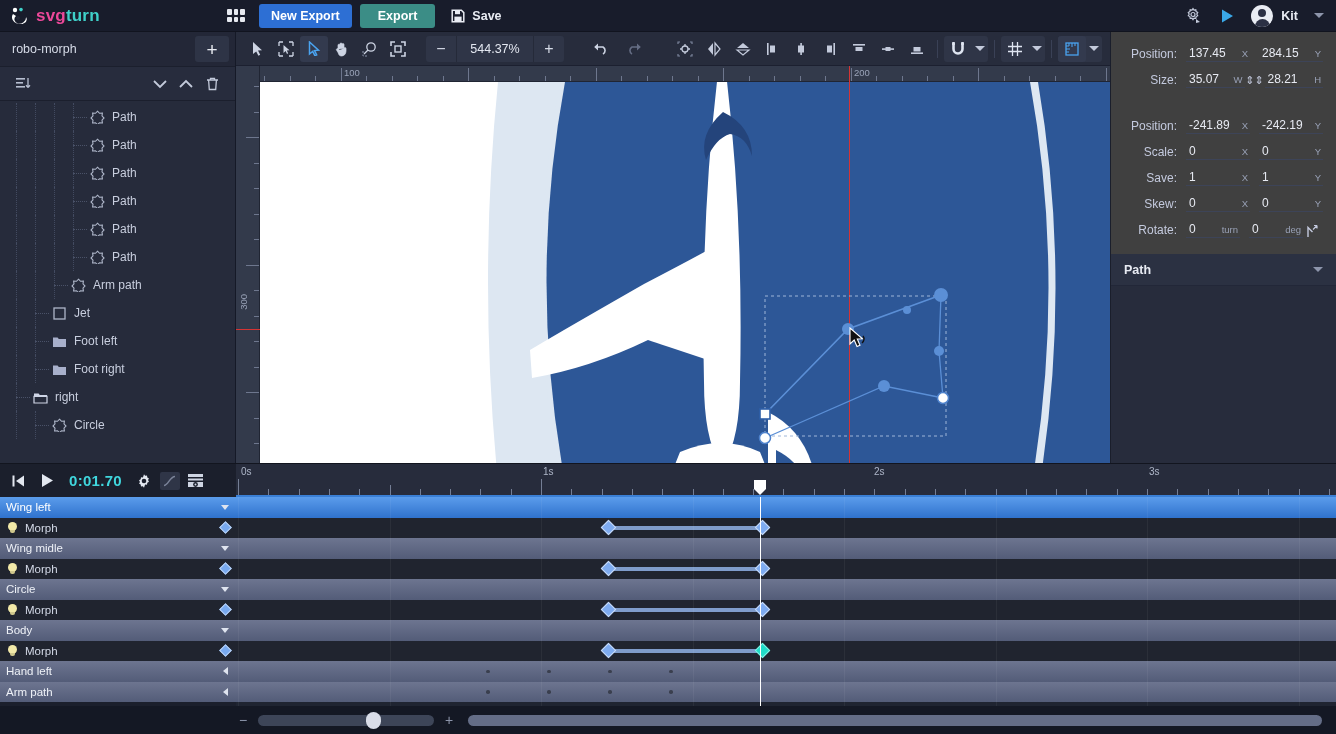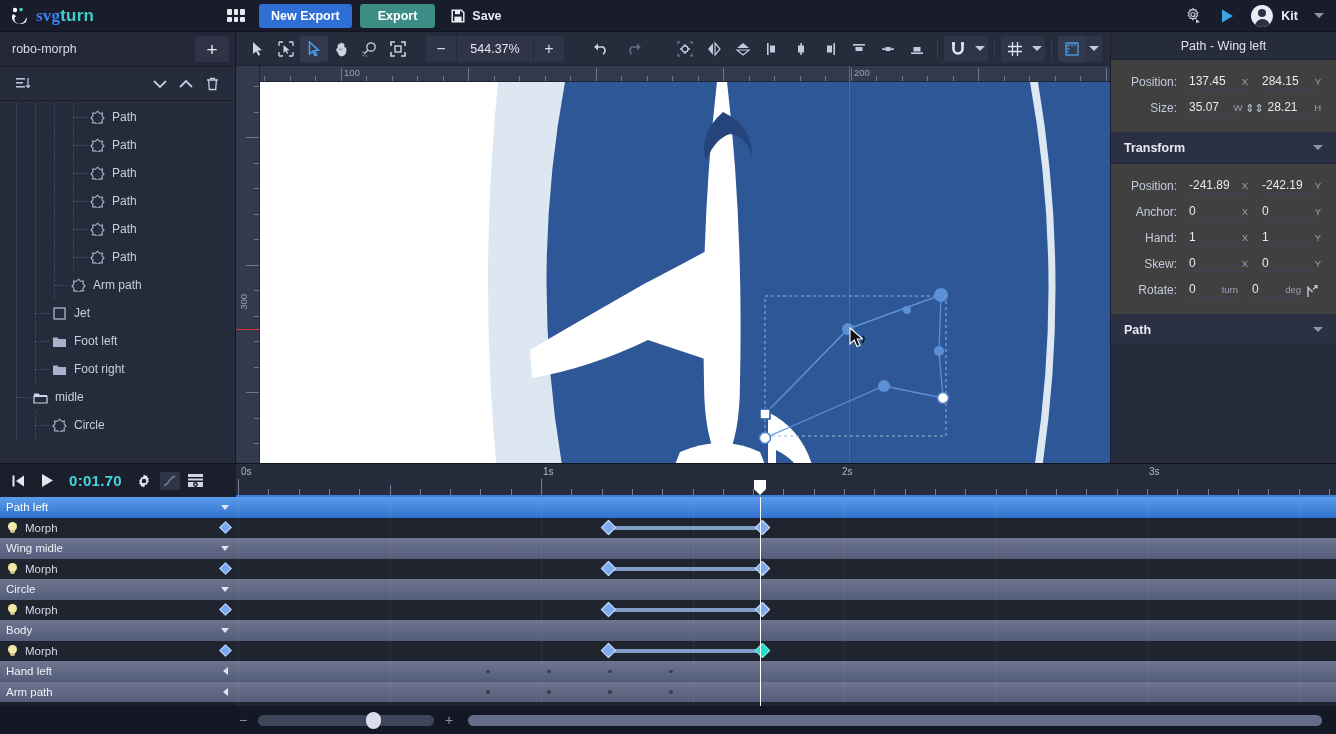--- a/index.html
+++ b/index.html
@@ -19,7 +19,7 @@
   .logo{ display:flex; align-items:center; gap:6px; padding-left:11px; width:225px; }
   .logo-mark{ width:19px; height:17px; position:relative; }
   .logo-text{ font-size:17px; font-weight:bold; letter-spacing:.2px; }
-  .logo-text .w{ color:#3b82f6;font-family:Liberation Serif, serif; }
+  .logo-text .w{ color:#ec4899; }
   .logo-text .c{ color:#3fd0c9; }
   .grid-icon{ width:18px; height:13px; display:grid; grid-template-columns:repeat(3,1fr);
     grid-template-rows:repeat(2,1fr); gap:2px; margin-left:2px; cursor:pointer;}

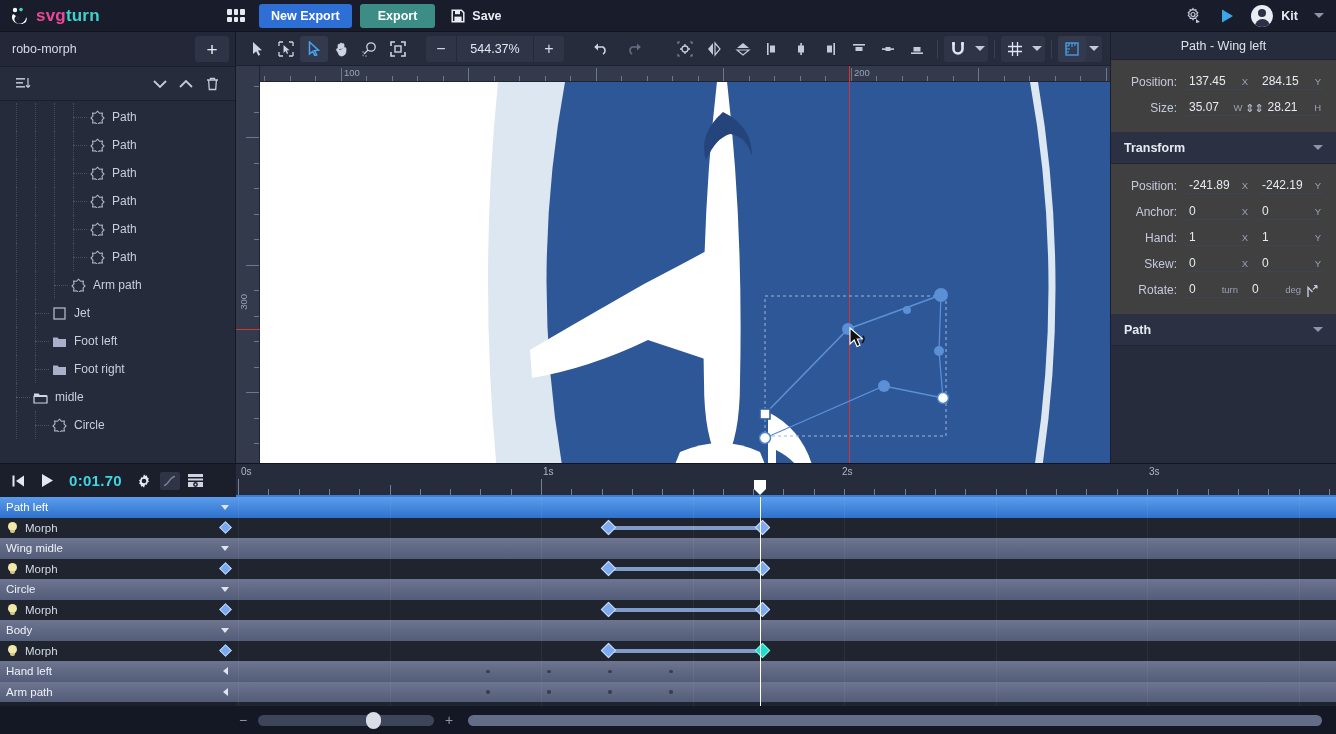--- a/index.html
+++ b/index.html
@@ -685,7 +685,6 @@
     </div>
 
     <div class="rightpanel">
-      <div class="rp-title">Path - Wing left</div>
       <div id="prop-sections">
           <div class="sect-body">
             <div class="prow">

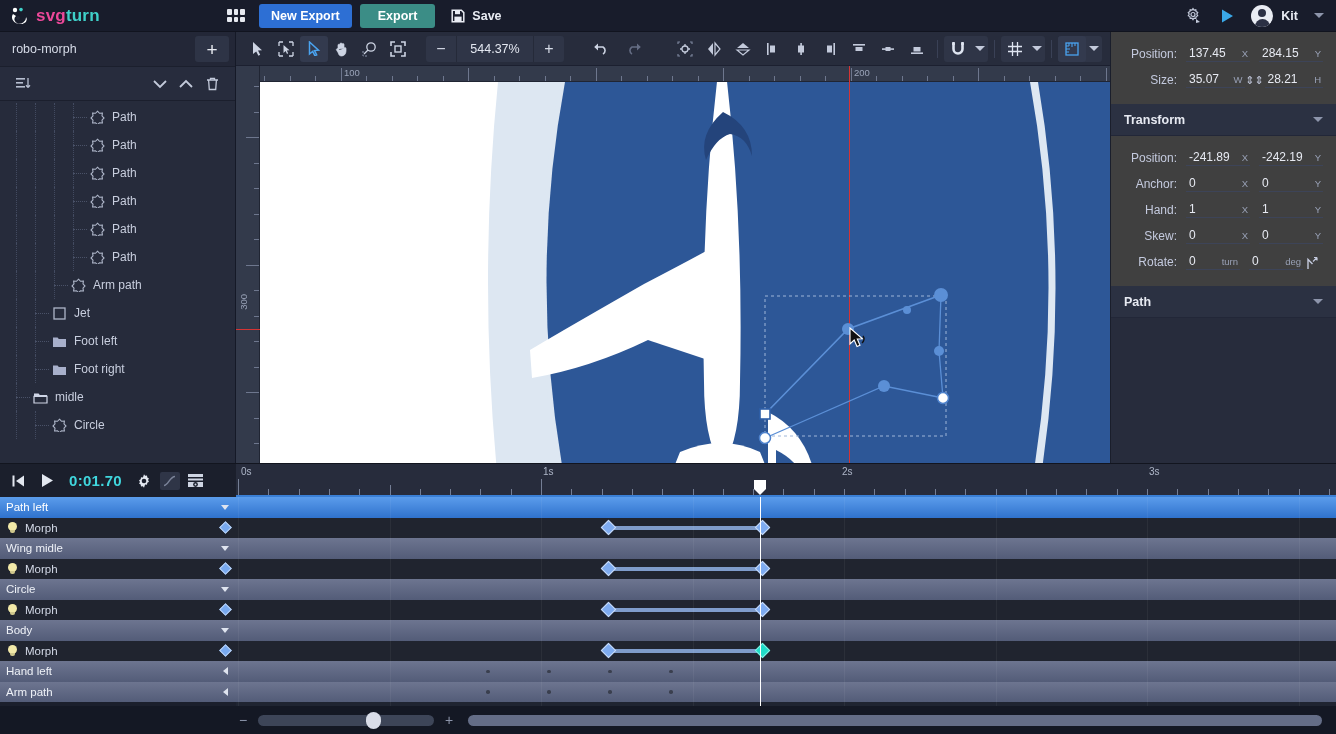--- a/index.html
+++ b/index.html
@@ -712,10 +712,6 @@
               </span>
             </div>
           </div>
-          <div class="sect-head">
-            <span class="t">Transform</span>
-            <span class="caret-dn"></span>
-          </div>
           <div class="sect-body">
             <div class="prow">
               <span class="plabel">Position:</span>

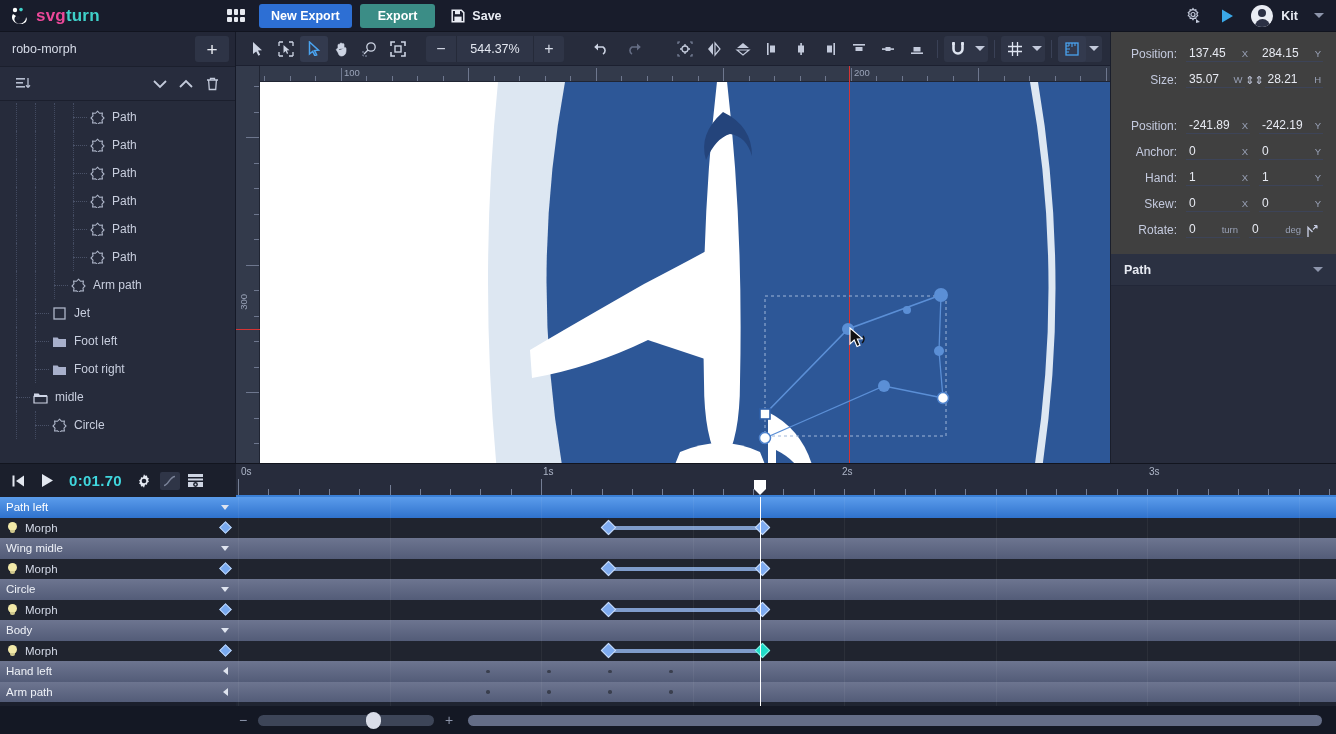--- a/index.html
+++ b/index.html
@@ -726,7 +726,7 @@
               </span>
             </div>
             <div class="prow">
-              <span class="plabel">Anchor:</span>
+              <span class="plabel">Scale:</span>
               <span class="field">
                 <span class="v">0</span>
                 <span class="u">X</span>

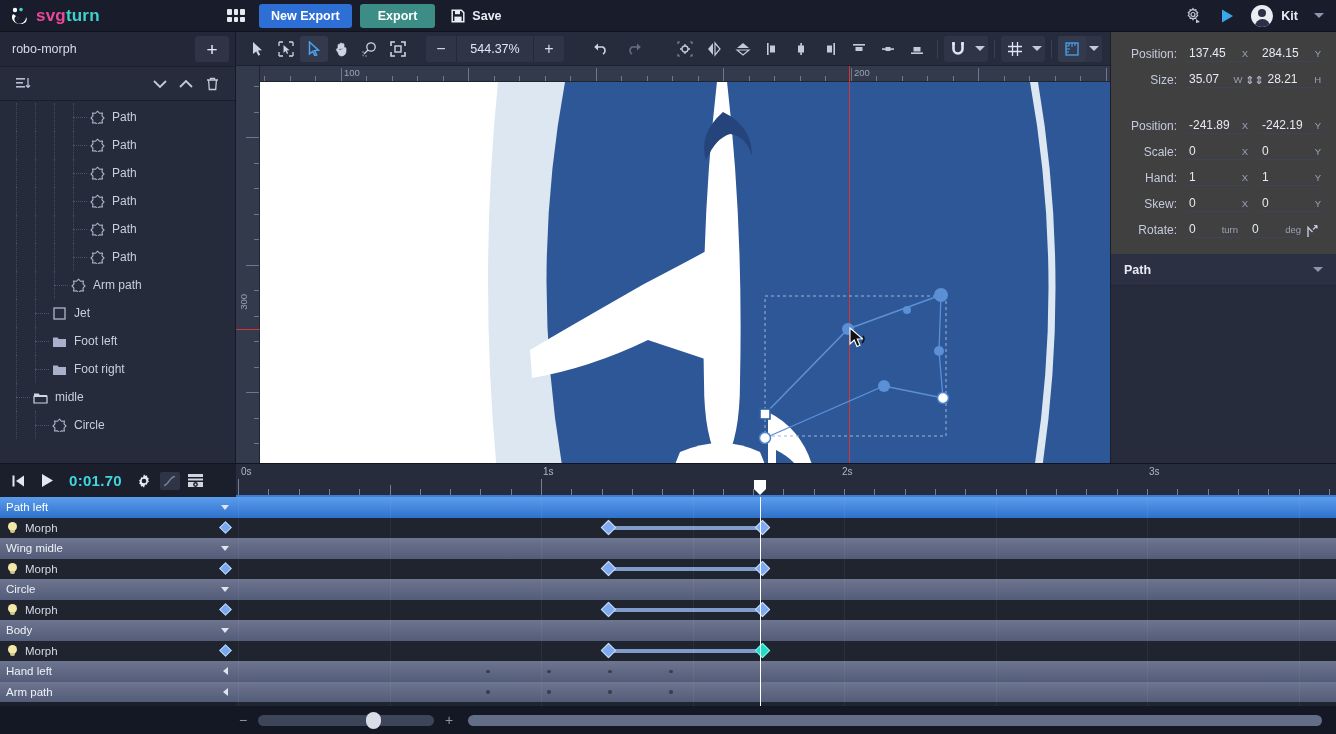--- a/index.html
+++ b/index.html
@@ -738,7 +738,7 @@
               </span>
             </div>
             <div class="prow">
-              <span class="plabel">Hand:</span>
+              <span class="plabel">Save:</span>
               <span class="field">
                 <span class="v">1</span>
                 <span class="u">X</span>

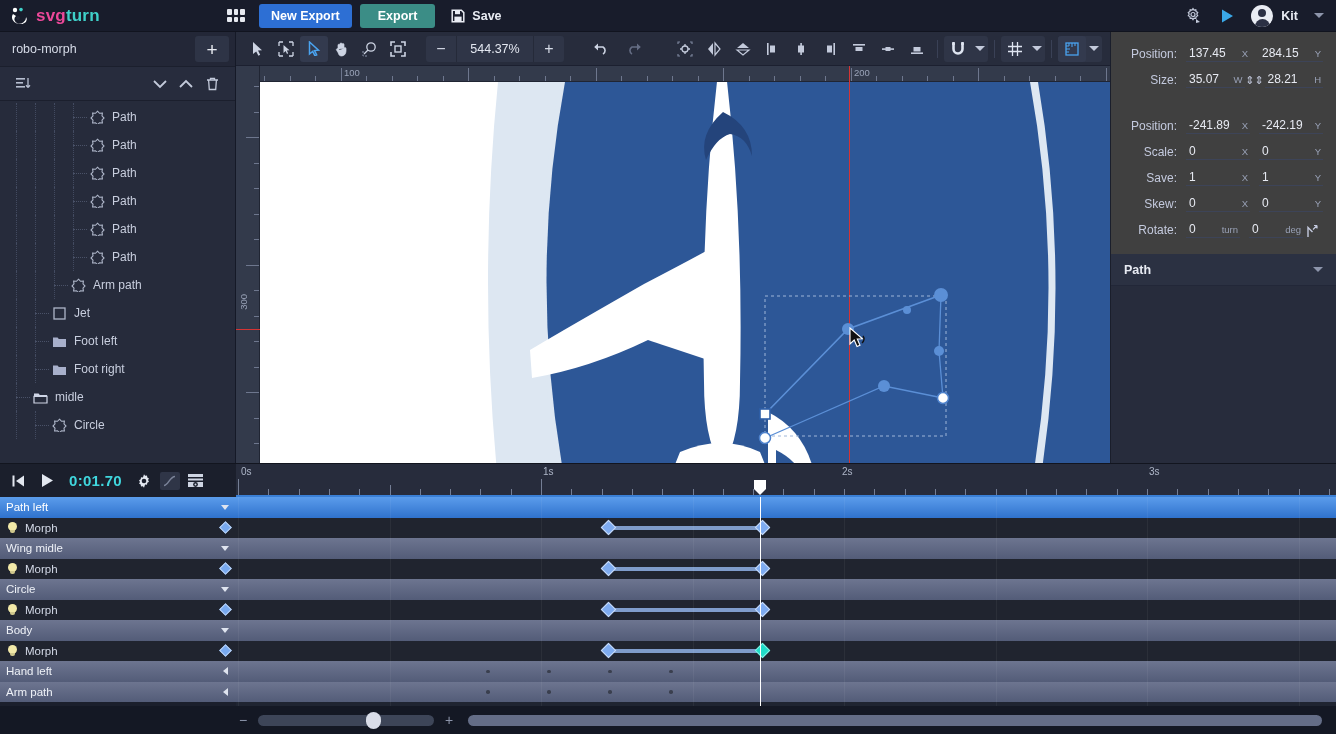--- a/index.html
+++ b/index.html
@@ -410,7 +410,7 @@
                 <path d="M1 5.3h13V12H1z" fill="none" stroke="#cfd5e6" stroke-width="1.2"></path>
               </svg>
             </span>
-            <span>midle</span>
+            <span>right</span>
           </div>
           <div class="layer-row">
             <span class="lr-guide" style="left:16px"></span>

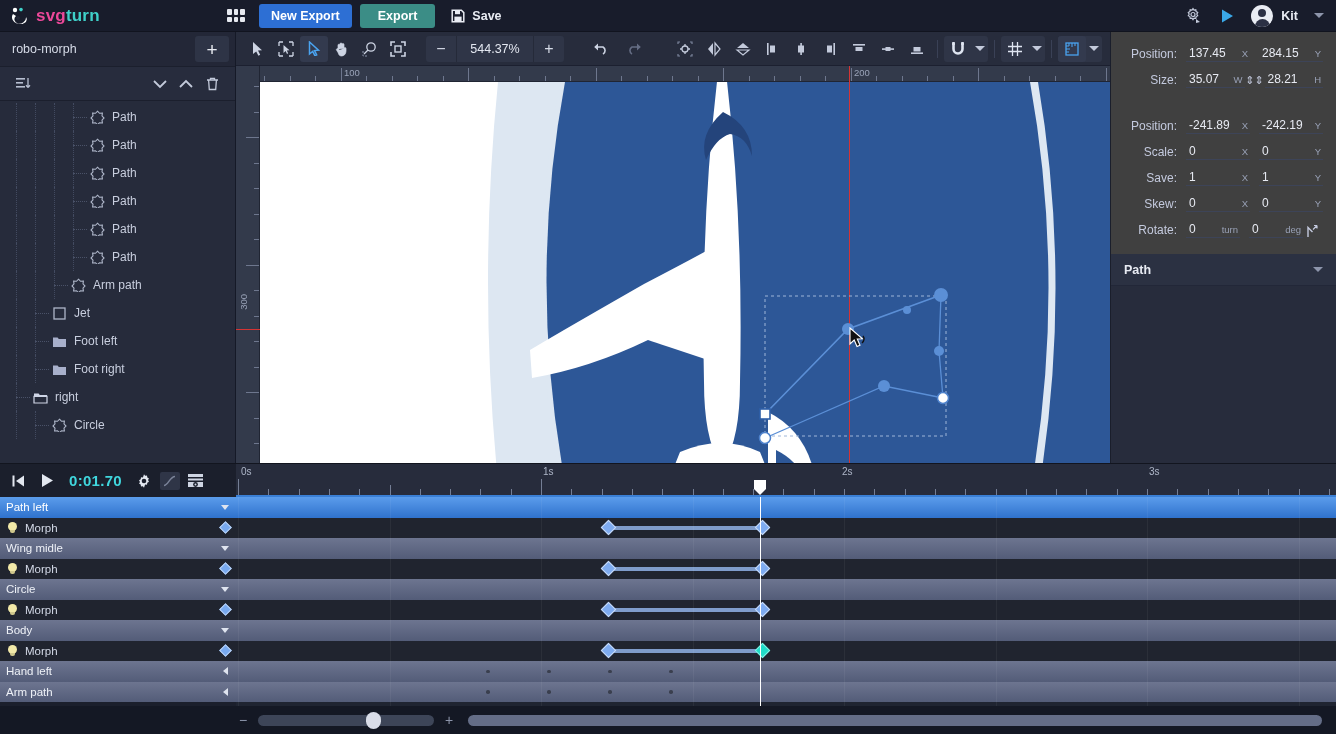--- a/index.html
+++ b/index.html
@@ -864,7 +864,7 @@
           <div class="tl-tick" style="left: 1092.8px; height: 6px;"></div>
           <div class="tl-lab" style="left: 5px;">0s</div>
           <div class="tl-lab" style="left: 307px;">1s</div>
-          <div class="tl-lab" style="left: 606px;">2s</div>
+          <div class="tl-lab" style="left: 638px;">2s</div>
           <div class="tl-lab" style="left: 913px;">3s</div>
           <div class="playhead-h" style="left: 518px;"></div>
         </div>

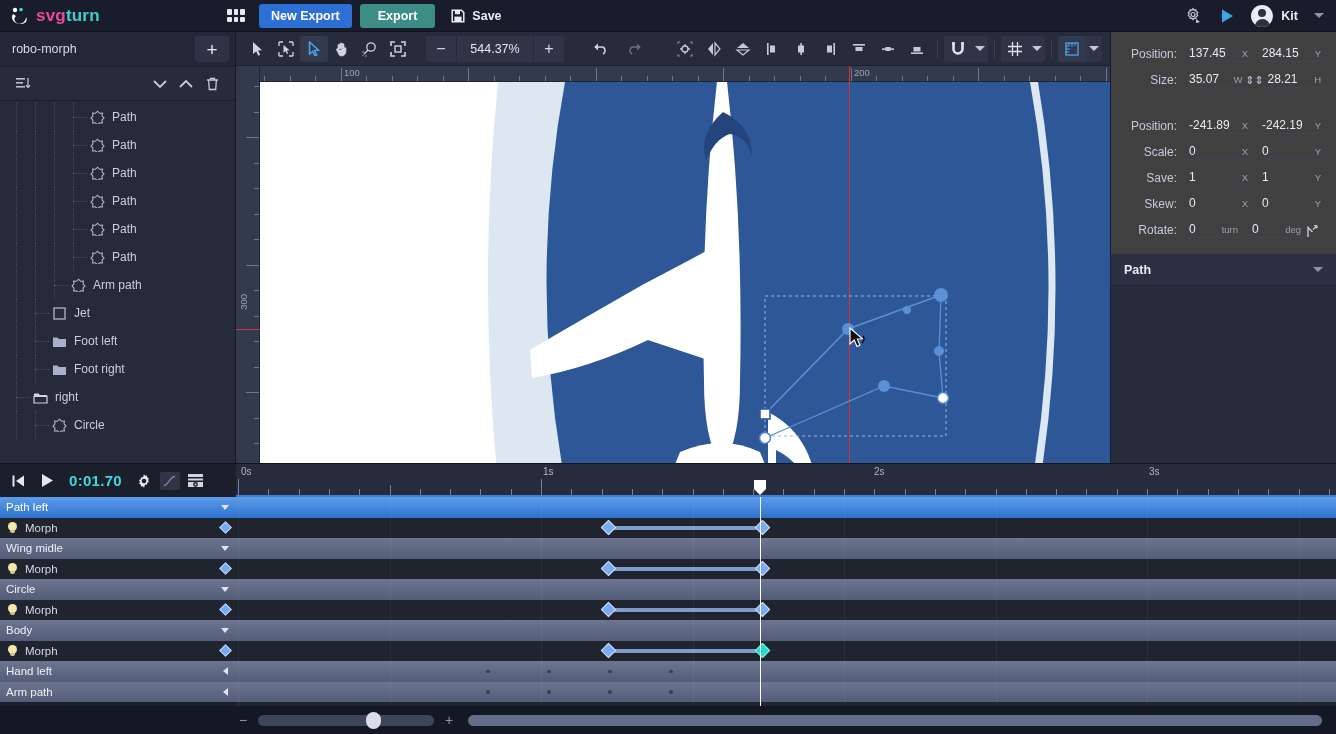--- a/index.html
+++ b/index.html
@@ -873,7 +873,7 @@
     <div class="tl-body">
       <div class="tl-names" id="tl-names">
           <div class="trow group sel">
-            <span class="tname">Path left</span>
+            <span class="tname">Wing left</span>
             <span class="tright">
               <span class="caret-sm"></span>
             </span>

